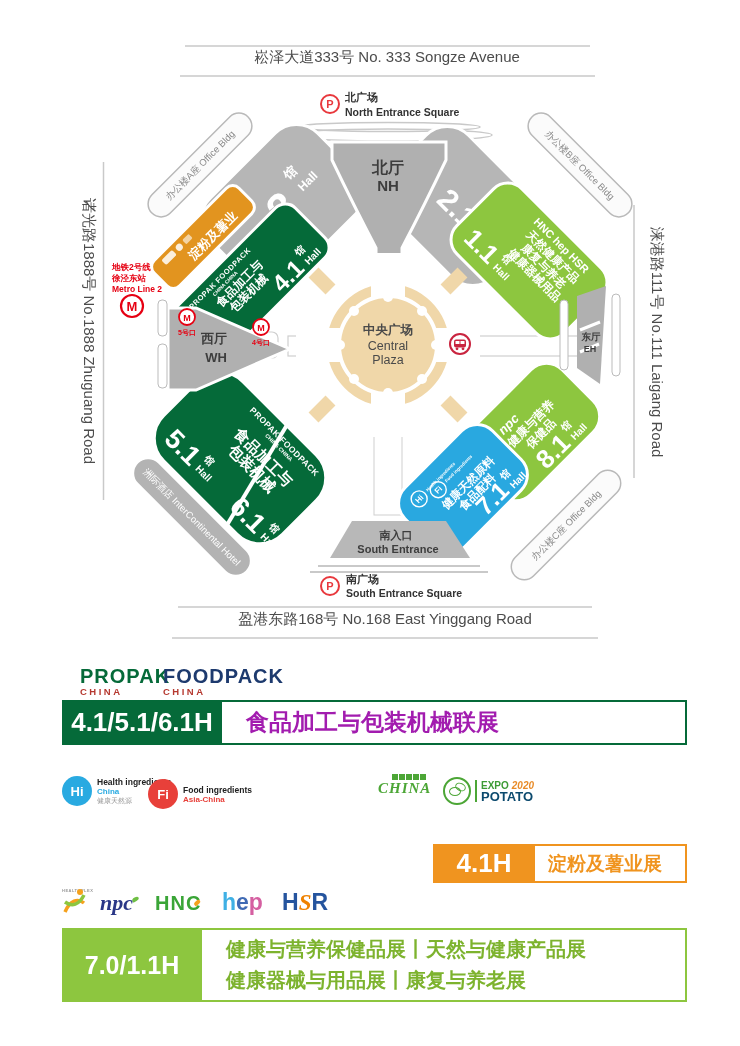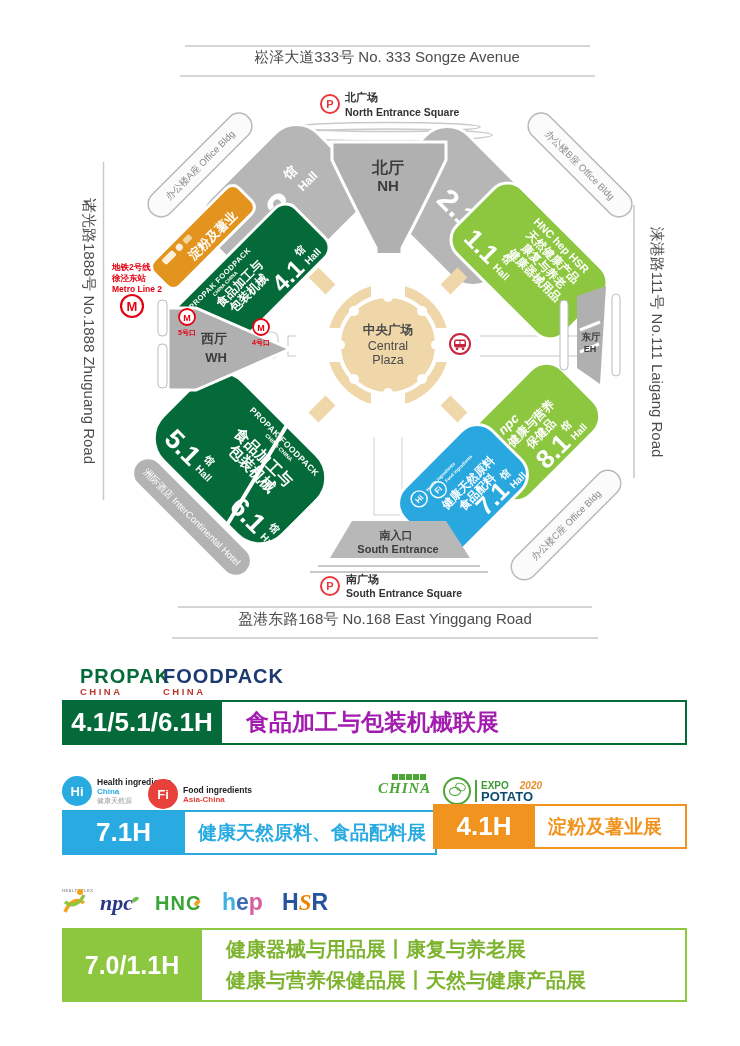--- a/index.html
+++ b/index.html
@@ -330,7 +330,7 @@
     <div style="position:absolute;left:10px;top:4px;width:9px;height:6px;border:1.5px solid #4ca636;border-radius:50%;transform:rotate(25deg);"></div>
   </div>
   <div style="margin-left:4px;padding-left:4px;border-left:2px solid #4ca636;">
-    <div style="display:flex;gap:11px;align-items:flex-end;">
+    <div style="display:flex;gap:3px;align-items:flex-end;">
       <span style="font-size:10px;font-weight:800;color:#3c9b35;">EXPO</span>
       <span style="font-size:10px;font-weight:700;font-style:italic;color:#e88b28;">2020</span>
     </div>

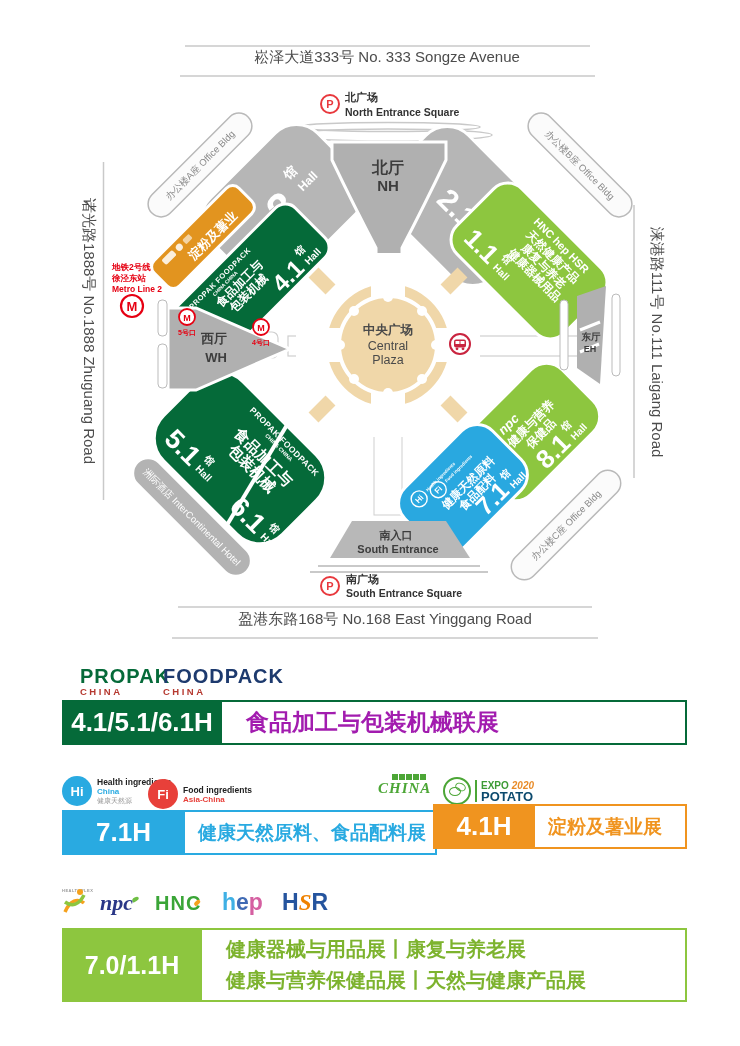--- a/index.html
+++ b/index.html
@@ -338,10 +338,6 @@
   </div>
 </div>
 
-<div class="abs bar" style="left:62px;top:810px;width:375px;height:45px;">
-  <div class="barbox" style="width:123px;background:#29aae1;font-size:26px;">7.1H</div>
-  <div class="barseg" style="flex:1;border:2px solid #29aae1;border-left:none;color:#29aae1;font-size:19px;padding-left:13px;">健康天然原料、食品配料展</div>
-</div>
 
 <div class="abs bar" style="left:433px;top:804px;width:254px;height:45px;">
   <div class="barbox" style="width:102px;background:#f0941f;font-size:26px;">4.1H</div>

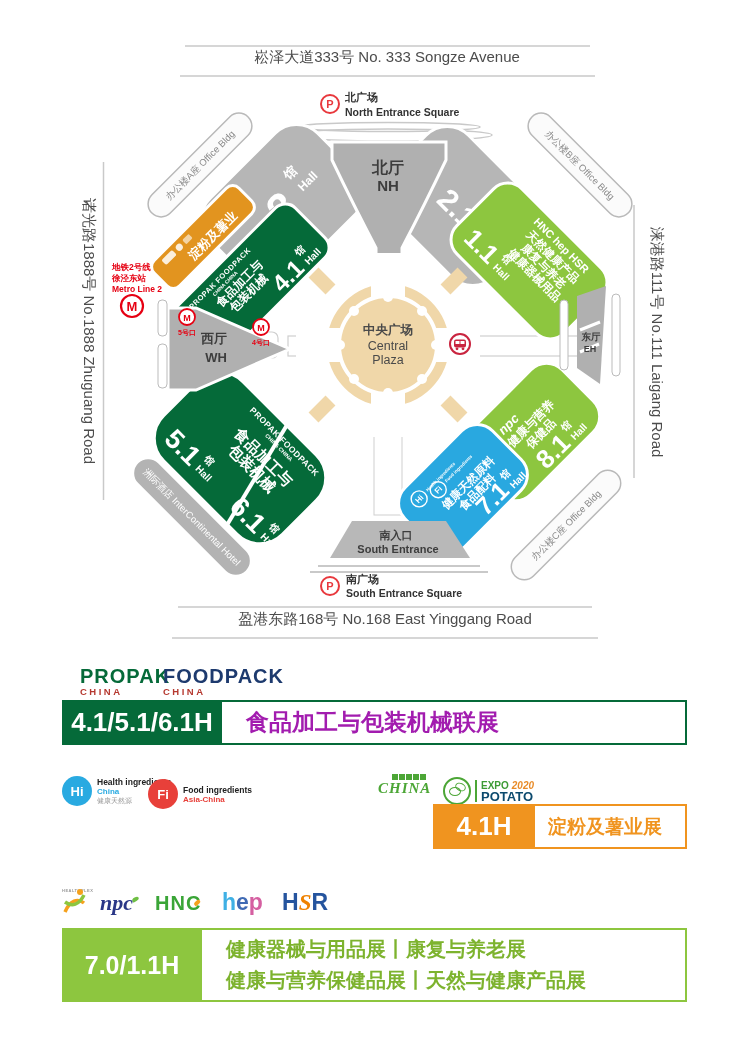--- a/index.html
+++ b/index.html
@@ -339,7 +339,7 @@
 </div>
 
 
-<div class="abs bar" style="left:433px;top:804px;width:254px;height:45px;">
+<div class="abs bar" style="left:433px;top:844px;width:254px;height:39px;">
   <div class="barbox" style="width:102px;background:#f0941f;font-size:26px;">4.1H</div>
   <div class="barseg" style="flex:1;border:2px solid #f0941f;border-left:none;color:#f0941f;font-size:19px;padding-left:13px;">淀粉及薯业展</div>
 </div>

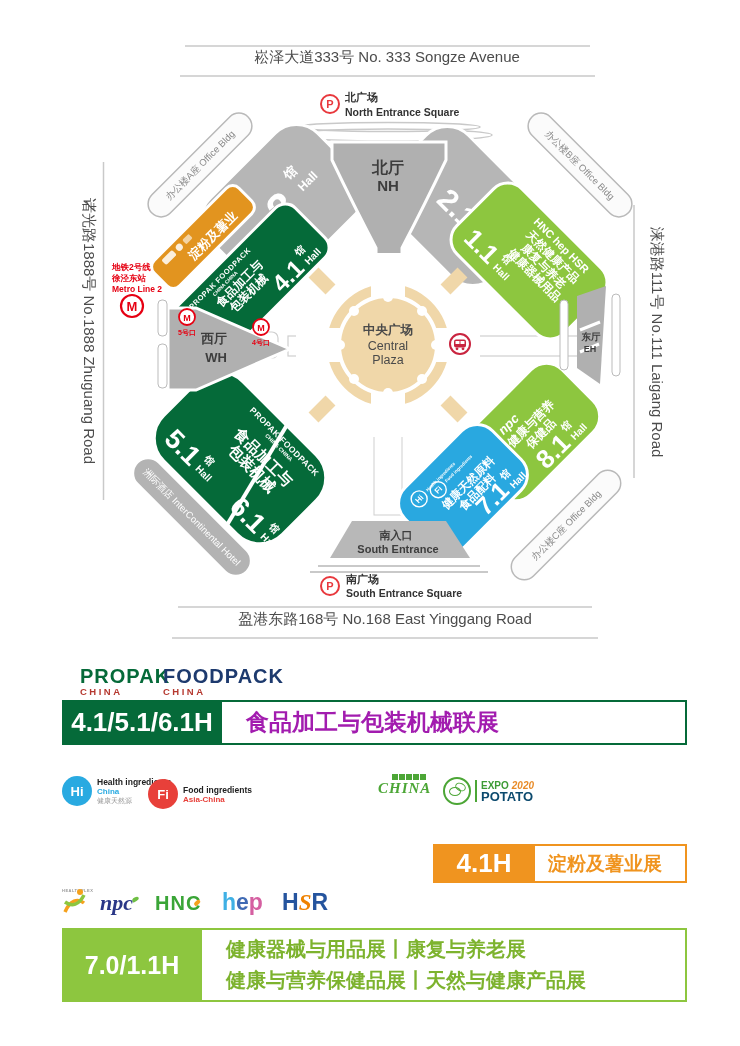--- a/index.html
+++ b/index.html
@@ -370,8 +370,8 @@
 <div class="abs bar" style="left:62px;top:928px;width:625px;height:74px;">
   <div class="barbox" style="width:140px;background:#8dc63f;font-size:25px;">7.0/1.1H</div>
   <div class="barseg" style="flex:1;border:2px solid #8dc63f;border-left:none;color:#7db32e;font-size:20px;padding-left:24px;flex-direction:column;align-items:flex-start;justify-content:center;gap:4px;">
+    <div>健康与营养保健品展丨天然与健康产品展</div>
     <div>健康器械与用品展丨康复与养老展</div>
-    <div>健康与营养保健品展丨天然与健康产品展</div>
   </div>
 </div>
 

